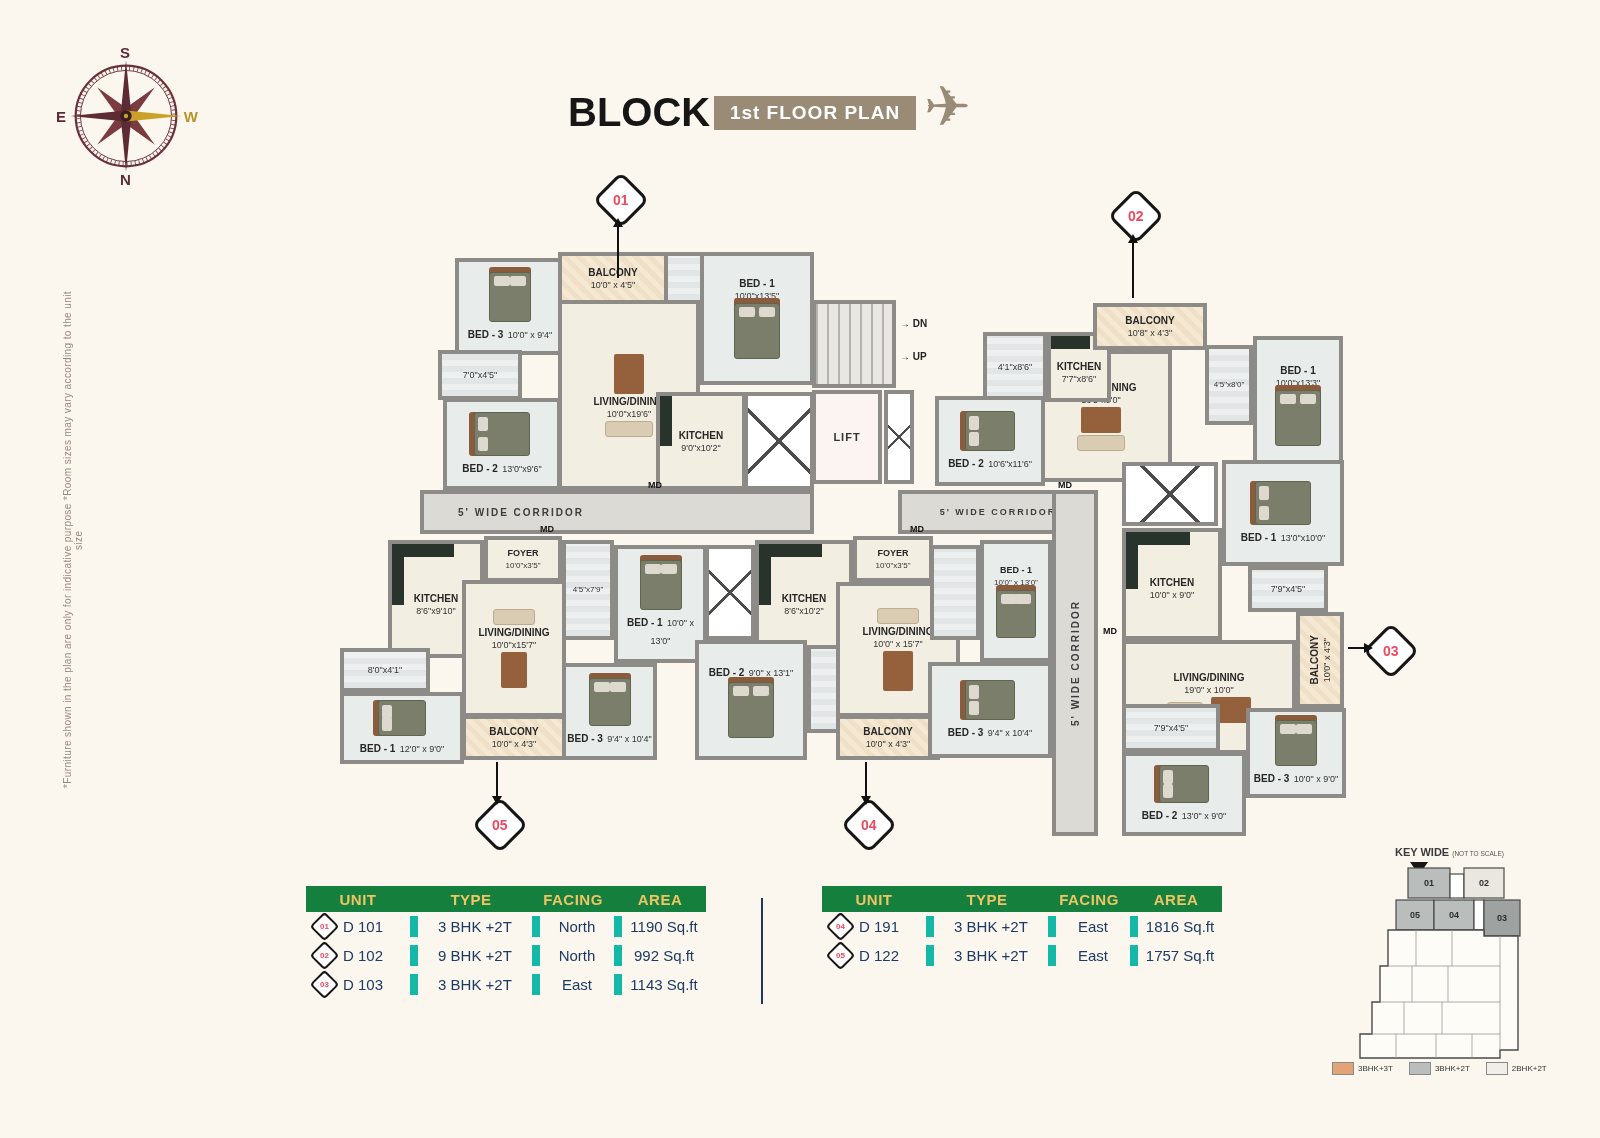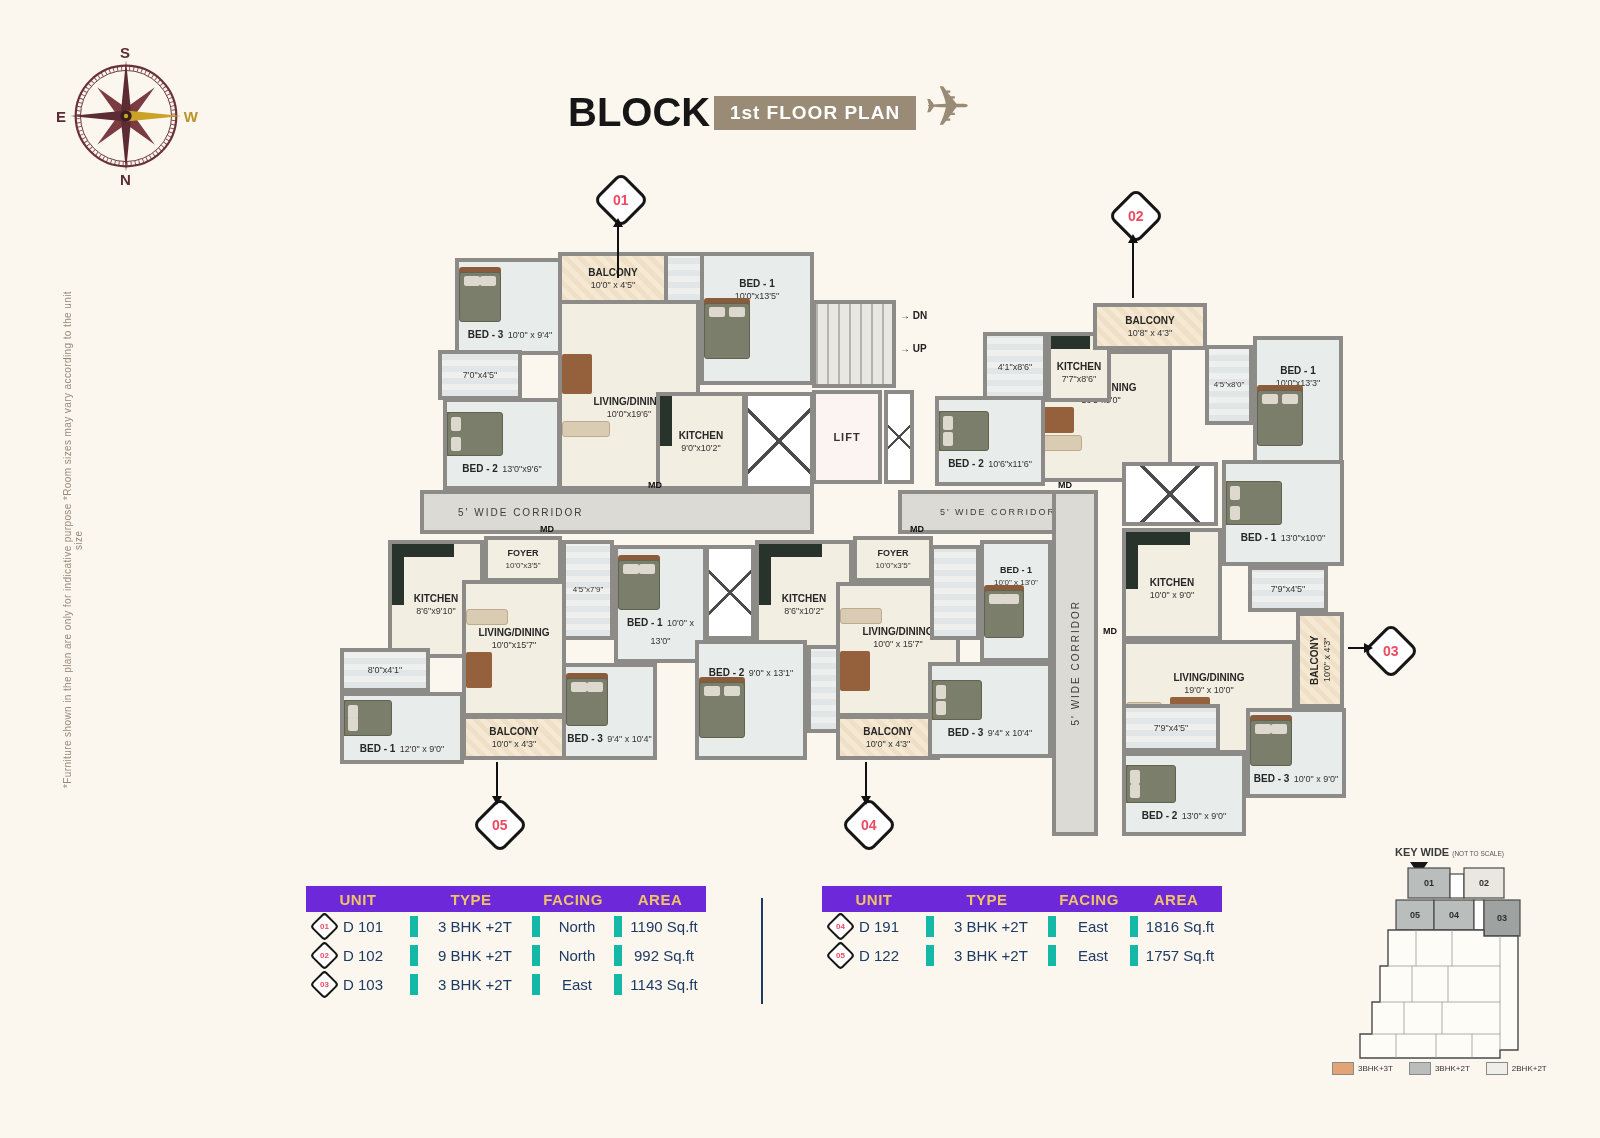--- a/index.html
+++ b/index.html
@@ -23,7 +23,7 @@
   
   .plan{position:absolute;inset:0}
   .room{position:absolute;box-sizing:border-box;border:4px solid #8d8b87;display:flex;flex-direction:column;
-    justify-content:center;text-align:center;gap:2px;overflow:hidden}
+    align-items:center;justify-content:center;text-align:center;gap:2px;overflow:hidden}
   .rname{font-weight:bold;font-size:10px;color:#262626;line-height:11px}
   .rdims{font-size:9px;color:#333;line-height:10px}
   .f-bed{background:#e8ecea}

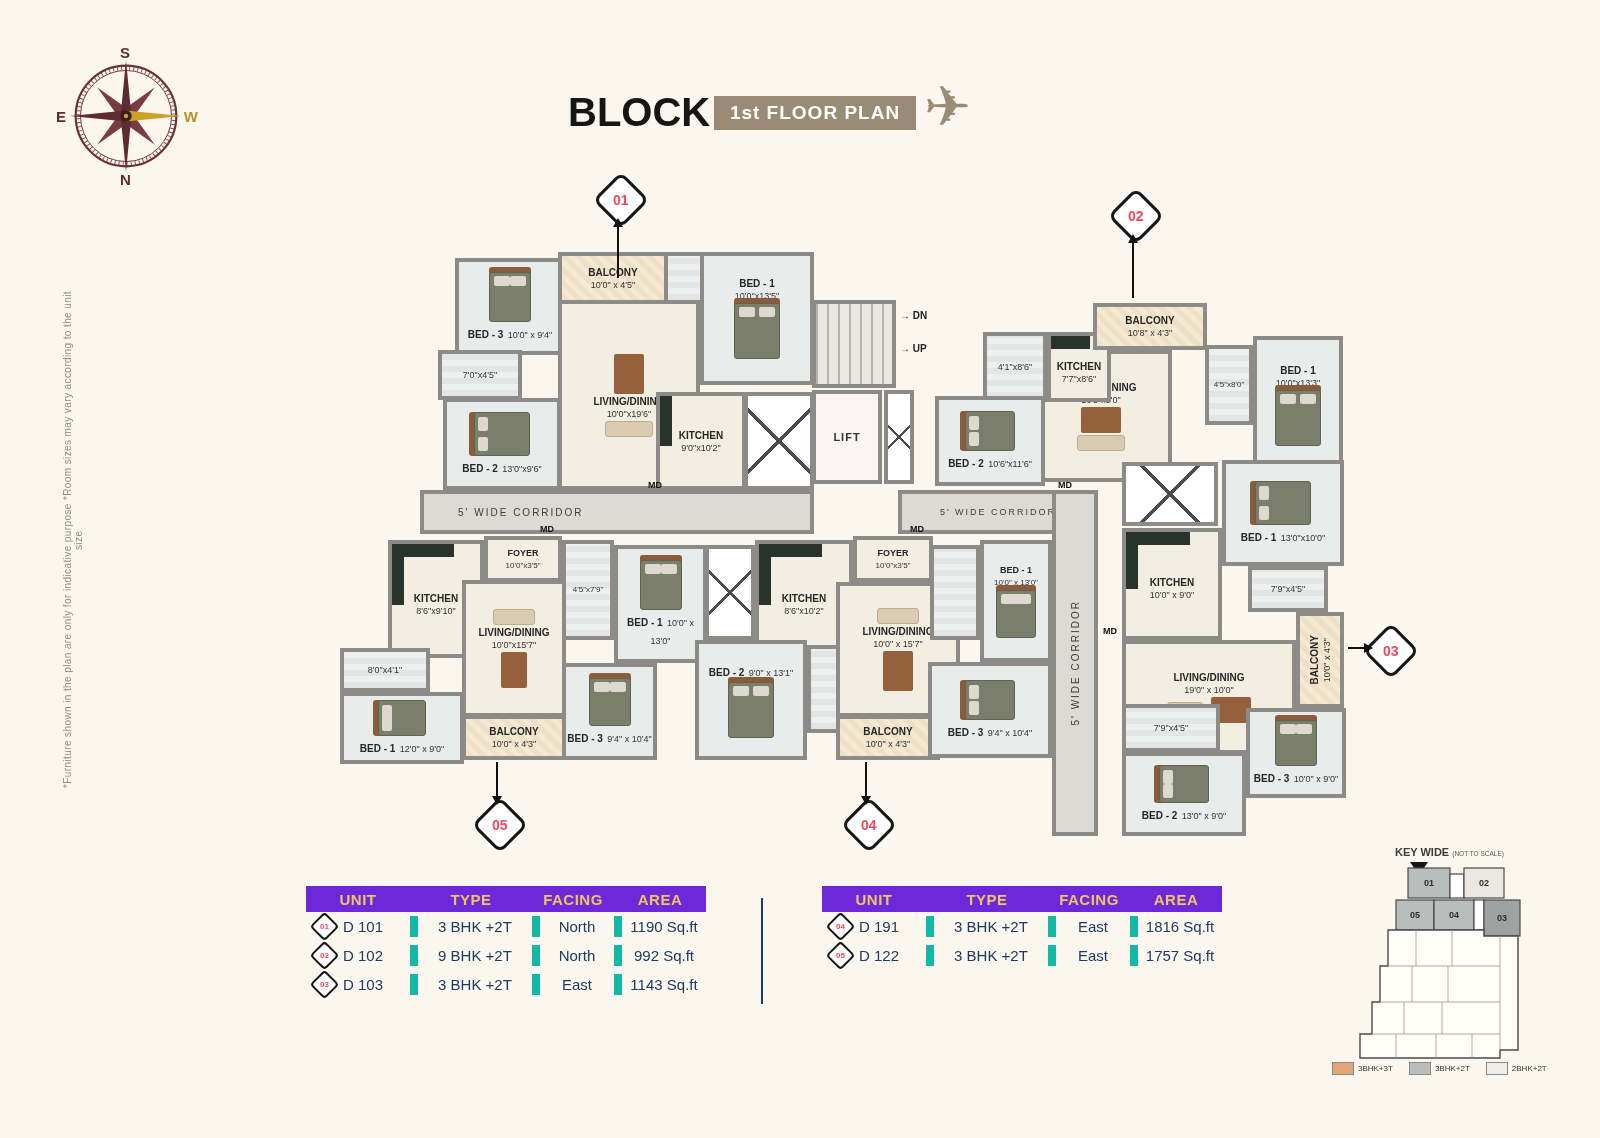--- a/index.html
+++ b/index.html
@@ -167,7 +167,7 @@
     <div class="duct" style="left:744px;top:392px;width:70px;height:98px"></div>
 
     <div class="stairs" style="left:812px;top:300px;width:84px;height:88px"></div>
-    <div class="stairlbl" style="left:900px;top:310px">
+    <div class="stairlbl" style="left:900px;top:318px">
       <span><span>→</span> <span>DN</span></span>
       <span><span>→</span> <span>UP</span></span>
     </div>

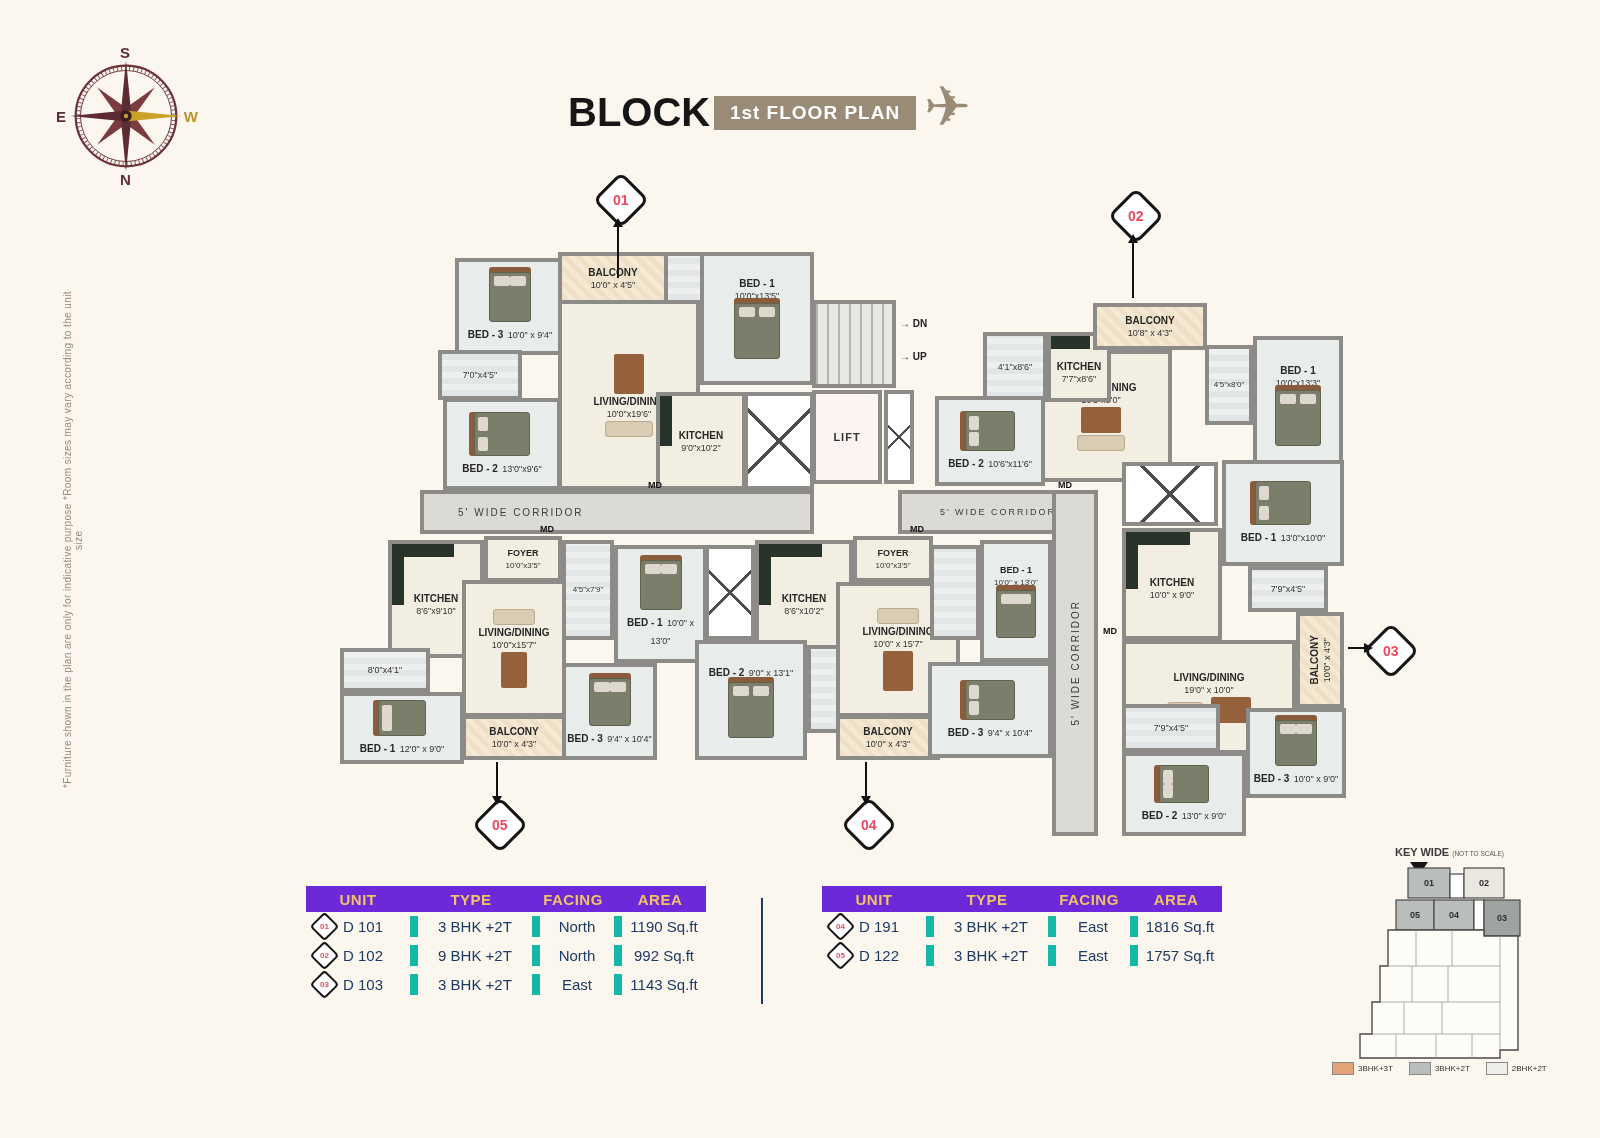--- a/index.html
+++ b/index.html
@@ -36,7 +36,7 @@
     linear-gradient(45deg,transparent 48.6%,#4c4c4c 48.6%,#4c4c4c 51.4%,transparent 51.4%),
     linear-gradient(-45deg,transparent 48.6%,#4c4c4c 48.6%,#4c4c4c 51.4%,transparent 51.4%),#fff}
   .corr{position:absolute;box-sizing:border-box;border:4px solid #8d8b87;background:#dcdad4;display:flex;align-items:center}
-  .corr-label{font-size:10px;font-weight:normal;color:#3c3c3c;letter-spacing:2px;white-space:nowrap}
+  .corr-label{font-size:10px;font-weight:bold;color:#3c3c3c;letter-spacing:2px;white-space:nowrap}
   .corrV{justify-content:center}
   .vtext{writing-mode:vertical-rl;transform:rotate(180deg)}
   .stairs{position:absolute;box-sizing:border-box;border:4px solid #8d8b87;background:

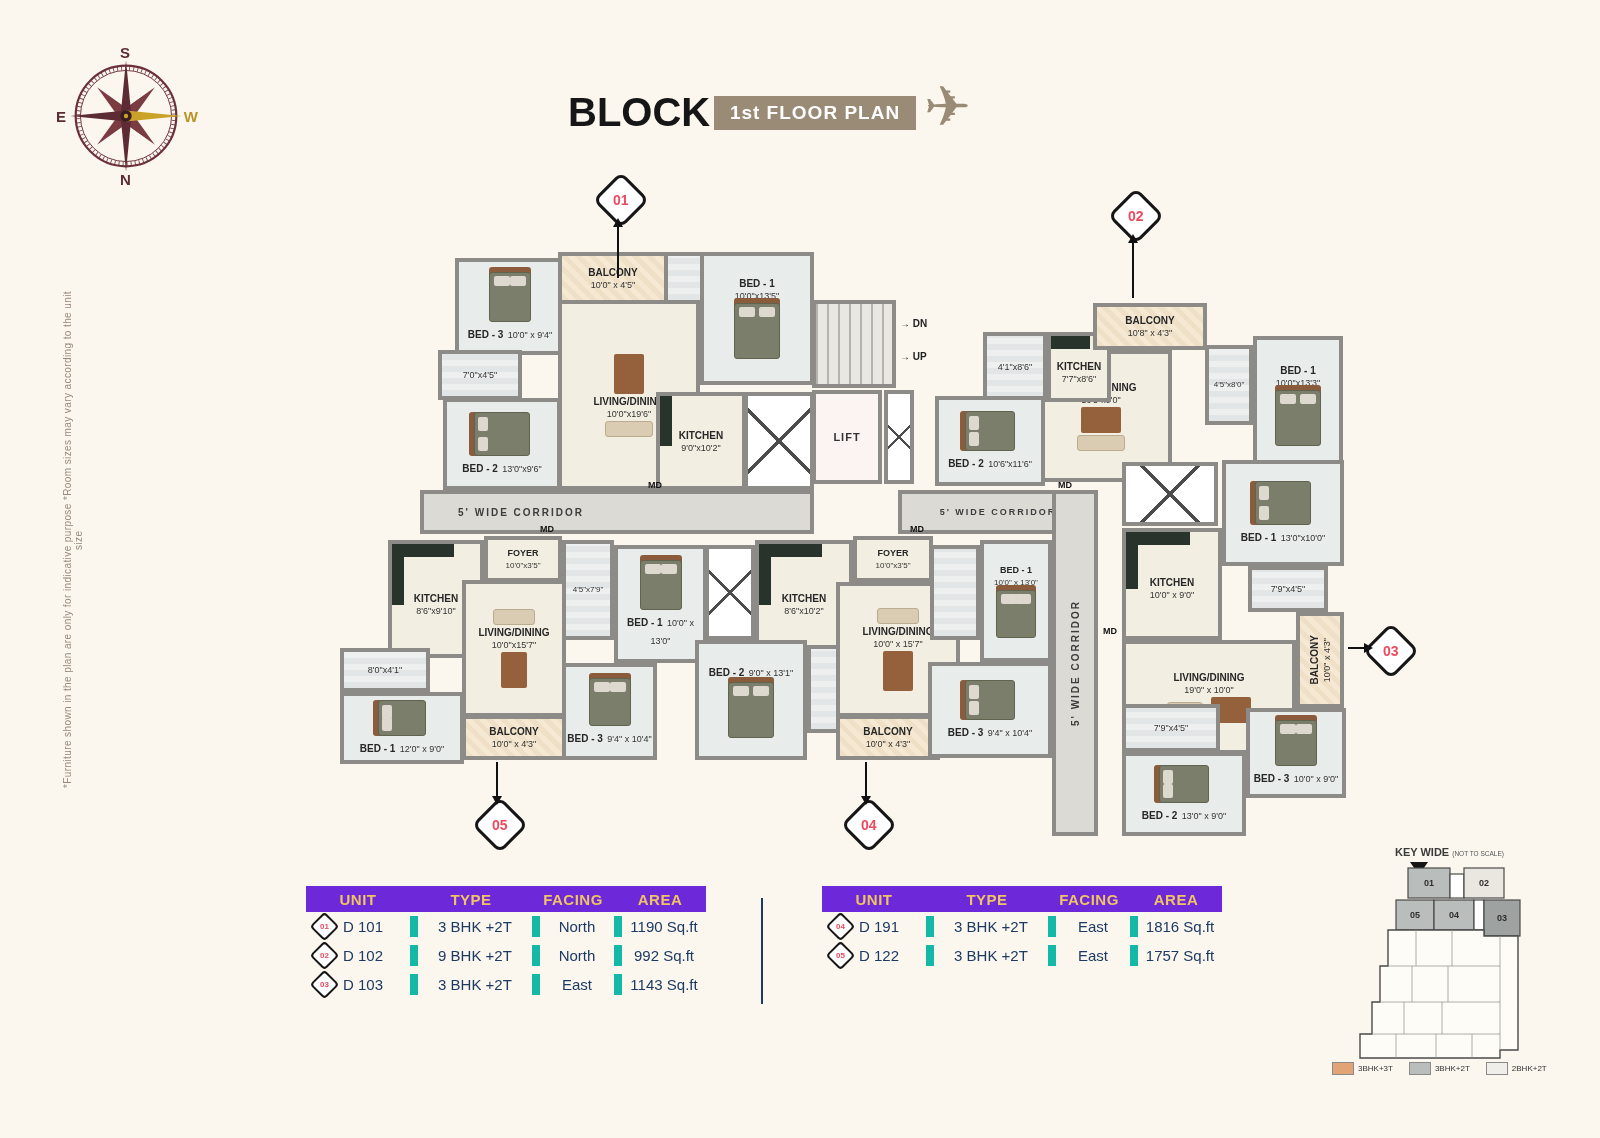--- a/index.html
+++ b/index.html
@@ -69,7 +69,7 @@
 
   
   .utable{position:absolute;width:400px}
-  .uthead{display:grid;grid-template-columns:104px 122px 82px 92px;background:#6d28d9;height:26px;align-items:center}
+  .uthead{display:grid;grid-template-columns:104px 122px 82px 92px;background:#15803d;height:26px;align-items:center}
   .uthead div{text-align:center;font-size:15px;font-weight:bold;color:#f0c464;letter-spacing:.5px}
   .utrow{display:grid;grid-template-columns:104px 122px 82px 92px;height:29px;align-items:center;color:#1d3a64;font-size:15px}
   .ucell{display:flex;align-items:center;gap:8px;padding-left:8px;font-weight:500}

